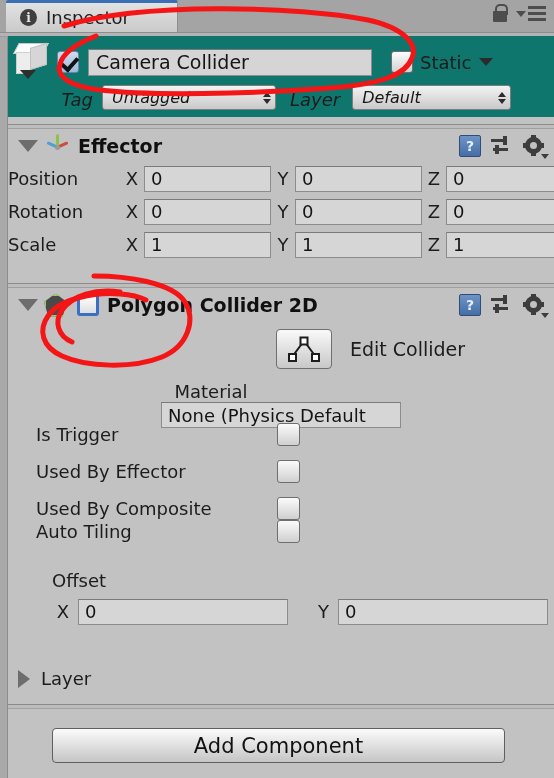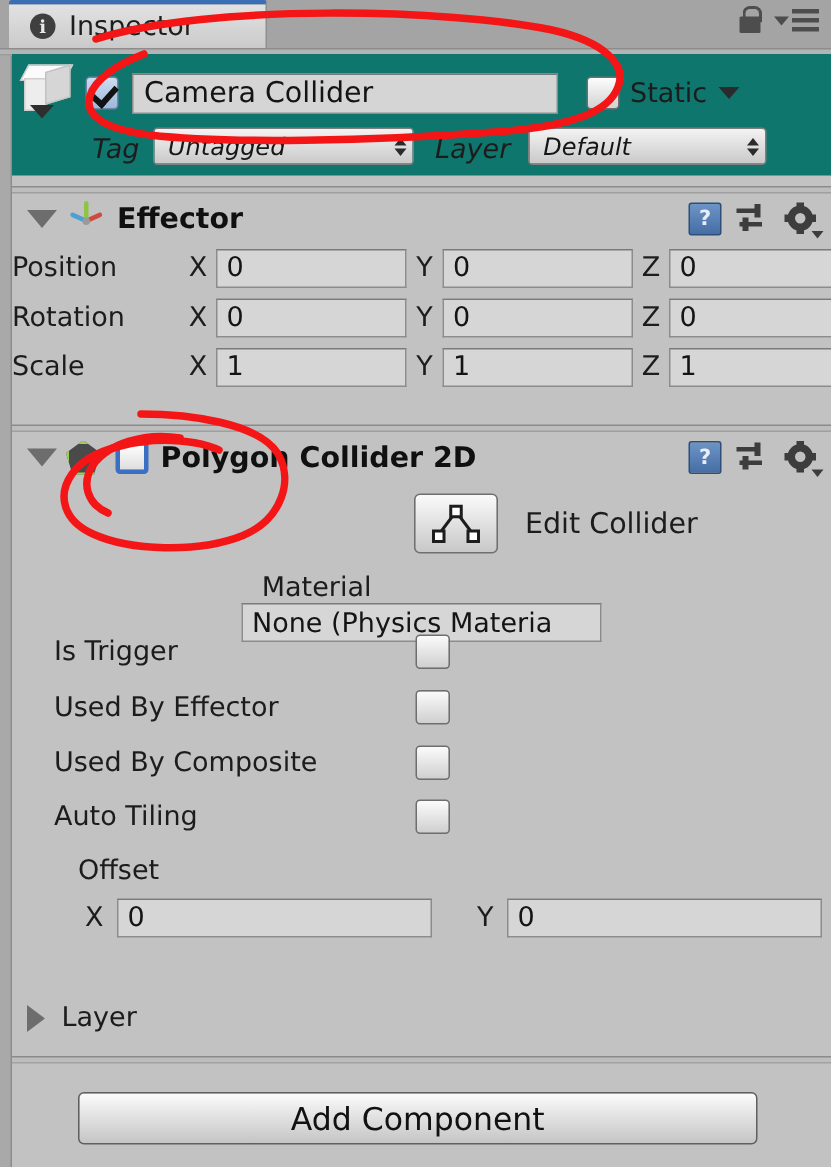--- a/index.html
+++ b/index.html
@@ -682,7 +682,7 @@
 
   <div class="prop-row" style="top:381px;flex-direction:column;">
     <div class="prop-label">Material</div>
-    <div class="objfield">None (Physics Materia</div>
+    <div class="objfield">None (Physics Default</div>
     <div class="picker"></div>
   </div>
 

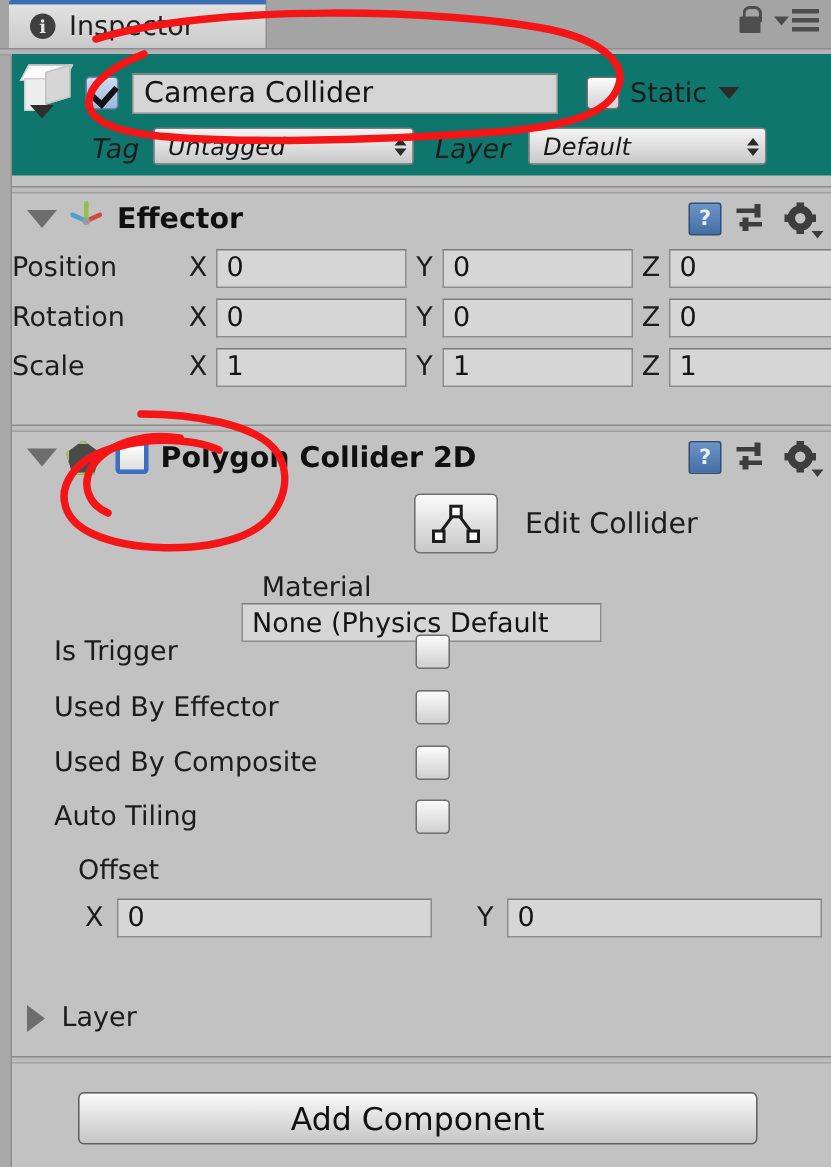--- a/index.html
+++ b/index.html
@@ -698,7 +698,7 @@
     <div class="prop-label">Used By Composite</div>
     <div class="cbox-sm"></div>
   </div>
-  <div class="prop-row" style="top:529px;">
+  <div class="prop-row" style="top:516px;">
     <div class="prop-label">Auto Tiling</div>
     <div class="cbox-sm"></div>
   </div>

